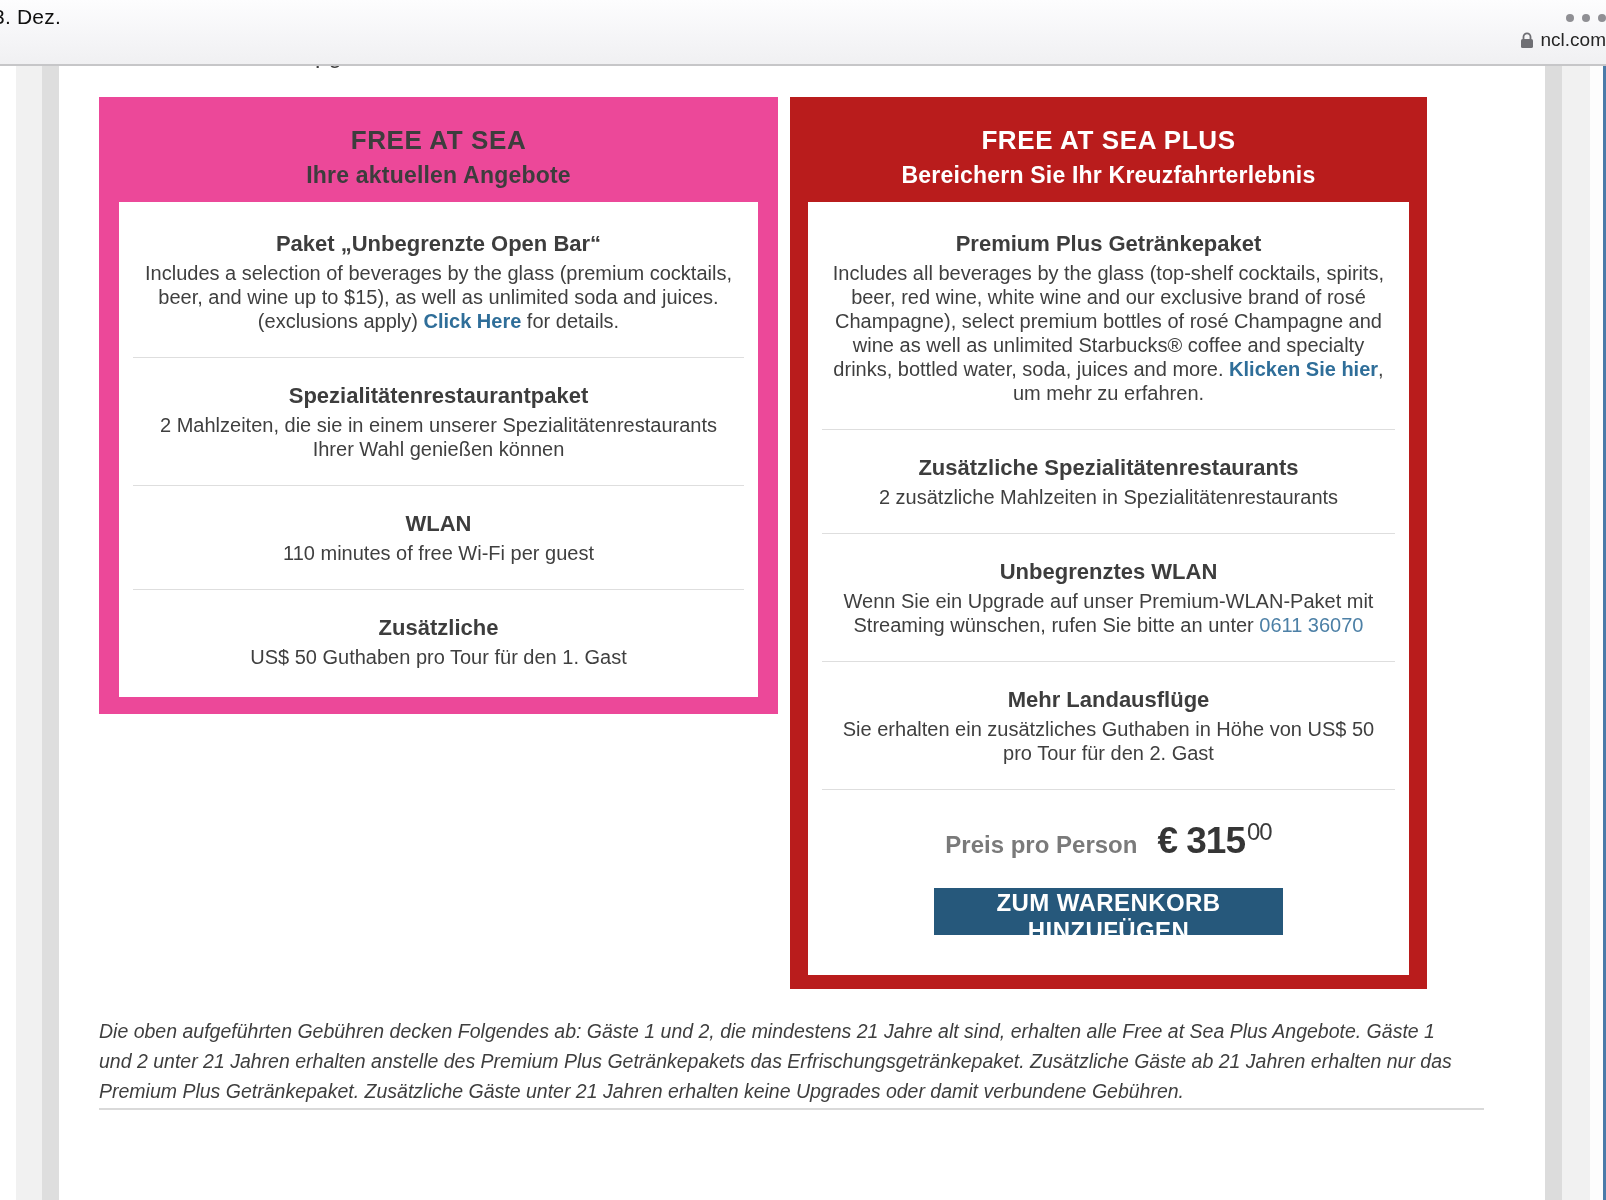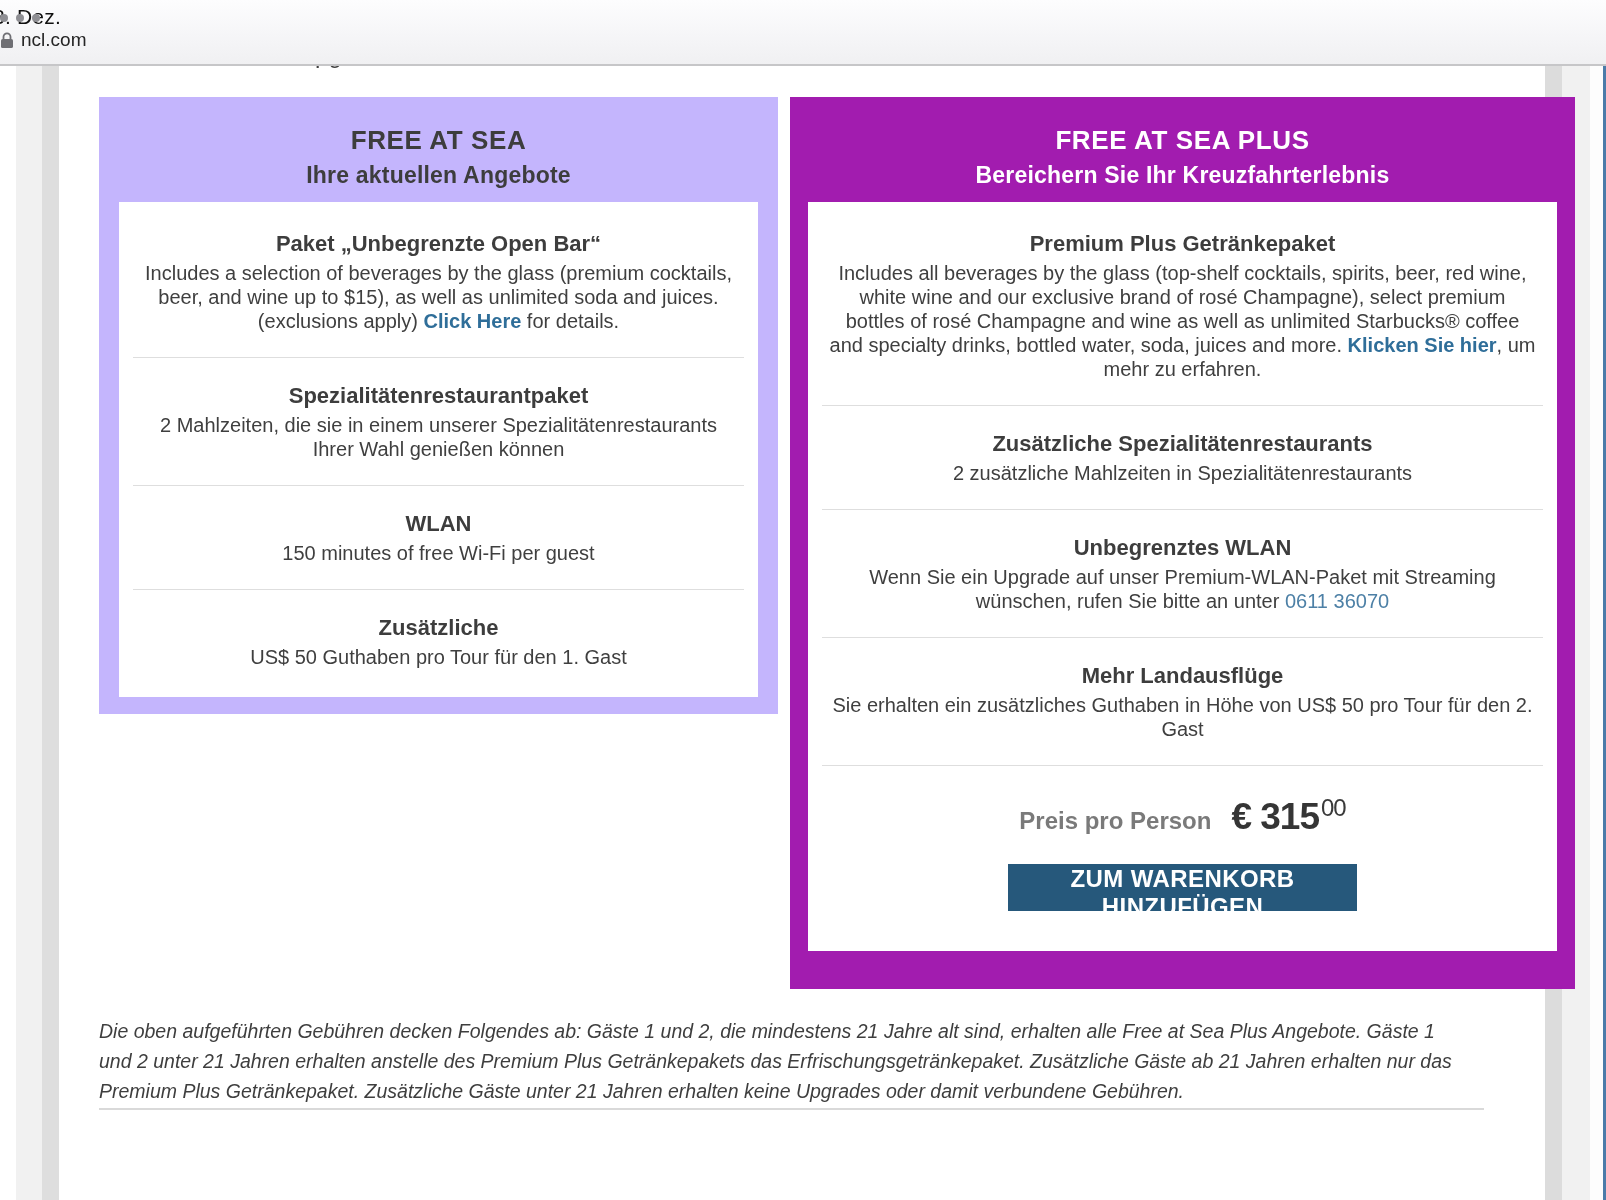--- a/index.html
+++ b/index.html
@@ -36,7 +36,7 @@
   }
   .chrome-center{
     position:absolute;left:0;right:0;top:0;height:100%;
-    display:flex;flex-direction:column;align-items:flex-start;
+    display:flex;flex-direction:column;align-items:flex-end;
   }
   .dots{display:flex;gap:8px;margin-top:14px;cursor:default;}
   .dots i{width:8px;height:8px;border-radius:50%;background:#8f8f94;display:block;}

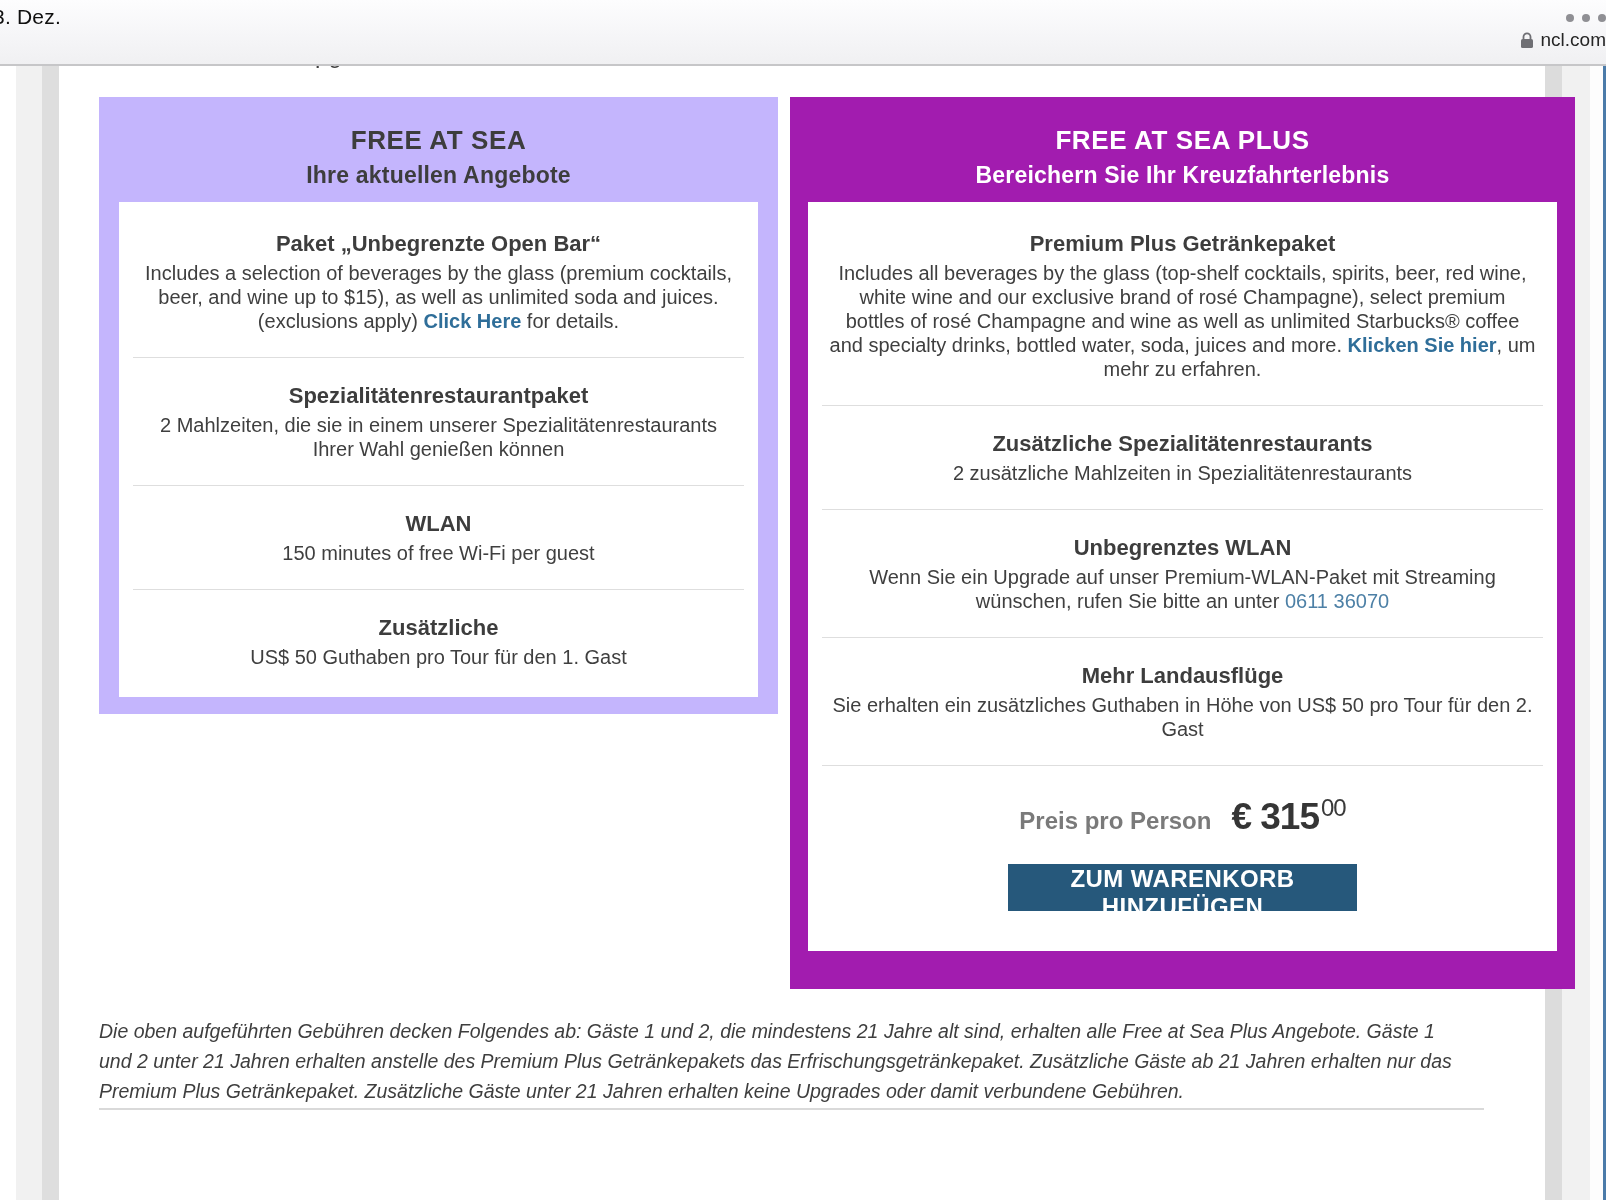--- a/index.html
+++ b/index.html
@@ -52,7 +52,7 @@
 
   
   .card{position:absolute;box-sizing:border-box;text-align:center;}
-  .card-l{left:40px;top:97px;width:679px;height:617px;background:#c4b5fd;padding:27px 20px 17px;}
+  .card-l{left:40px;top:97px;width:679px;height:617px;background:#ec4899;padding:27px 20px 17px;}
   .card-r{left:731px;top:97px;width:785px;height:892px;background:#a21caf;padding:27px 18px 30px;}
   .card h1{
     margin:0;font-size:26px;line-height:32px;font-weight:bold;color:#3d3d3d;letter-spacing:.6px;

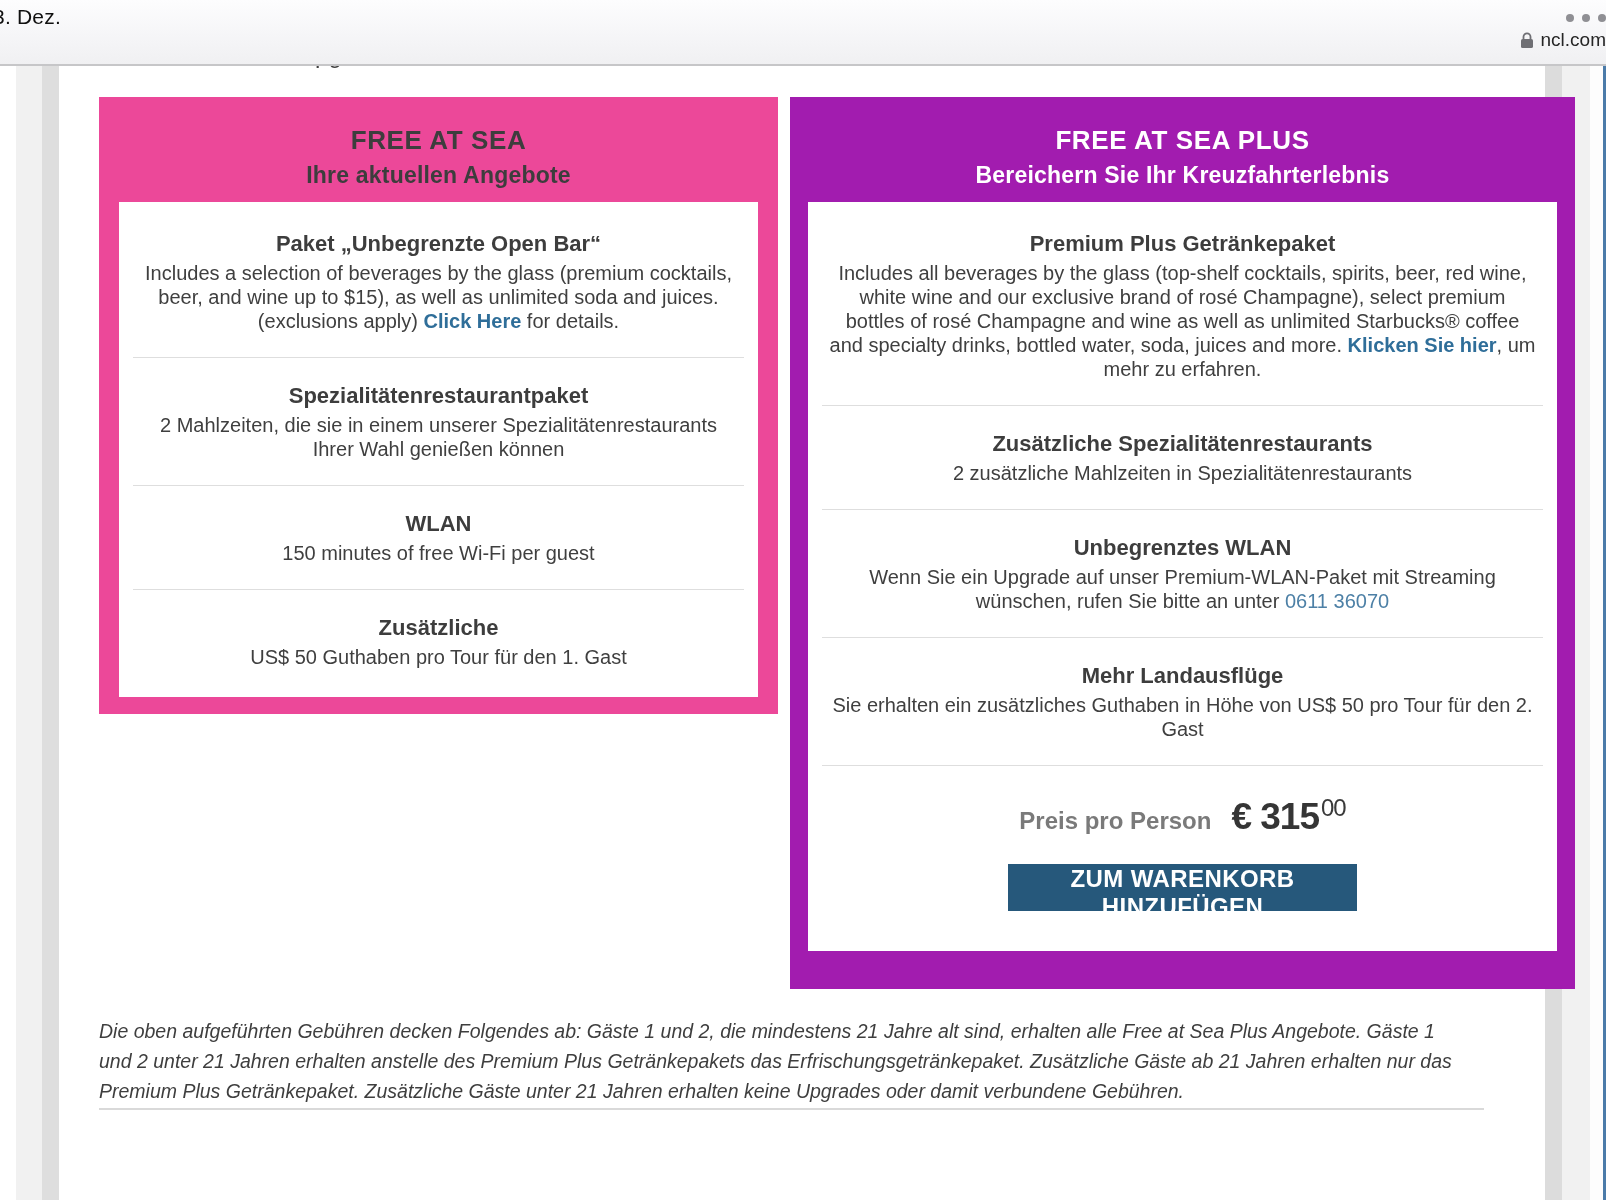--- a/index.html
+++ b/index.html
@@ -53,7 +53,7 @@
   
   .card{position:absolute;box-sizing:border-box;text-align:center;}
   .card-l{left:40px;top:97px;width:679px;height:617px;background:#ec4899;padding:27px 20px 17px;}
-  .card-r{left:731px;top:97px;width:785px;height:892px;background:#a21caf;padding:27px 18px 30px;}
+  .card-r{left:731px;top:97px;width:637px;height:892px;background:#b91c1c;padding:27px 18px 30px;}
   .card h1{
     margin:0;font-size:26px;line-height:32px;font-weight:bold;color:#3d3d3d;letter-spacing:.6px;
   }

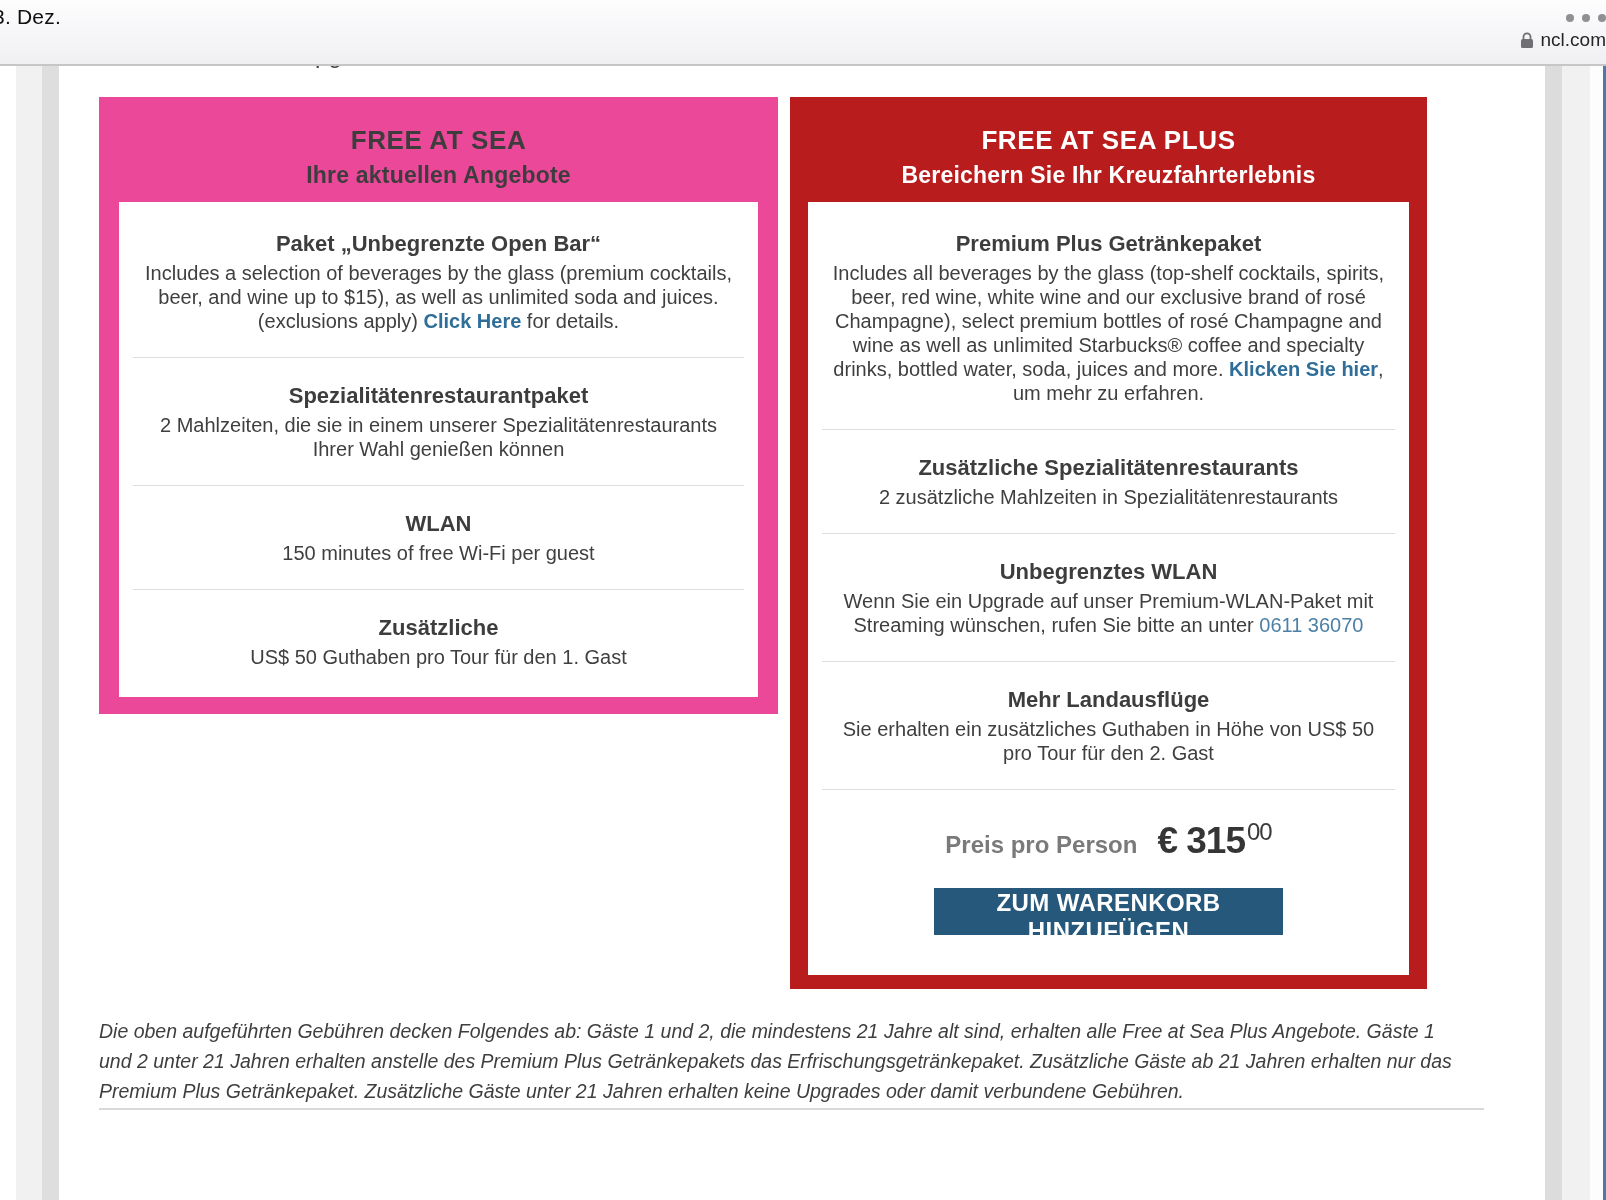--- a/index.html
+++ b/index.html
@@ -120,7 +120,7 @@
         </div>
         <div class="sect">
           <h3>WLAN</h3>
-          <p>150 minutes of free Wi-Fi per guest</p>
+          <p>110 minutes of free Wi-Fi per guest</p>
         </div>
         <div class="sect">
           <h3>Zusätzliche</h3>

